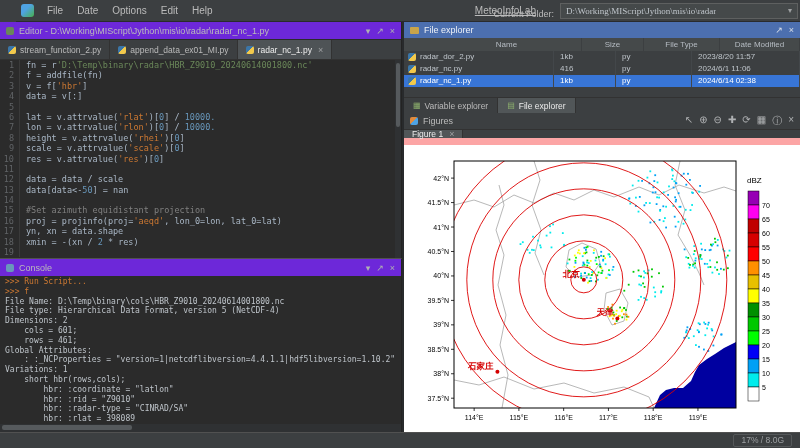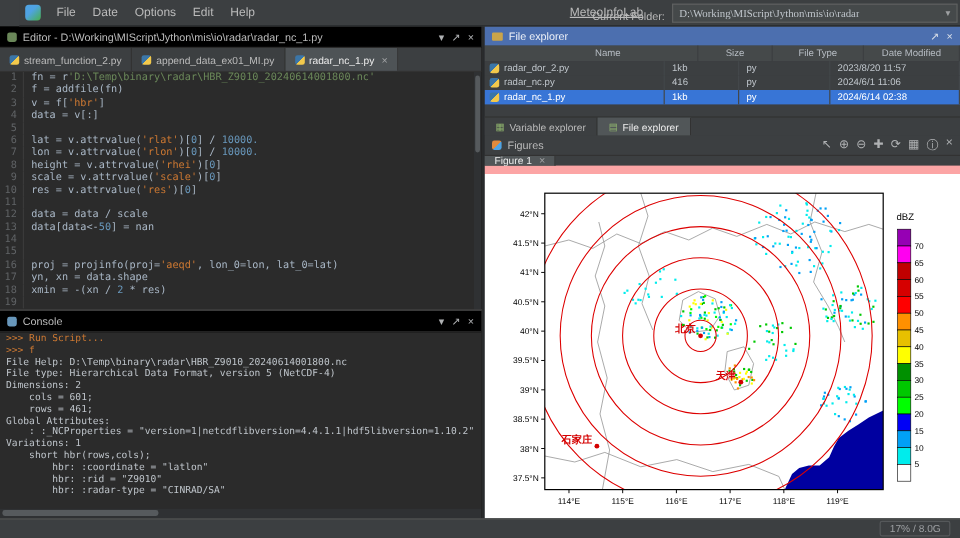--- a/index.html
+++ b/index.html
@@ -16,7 +16,7 @@
   .combo-arrow{margin-left:auto;color:#9EA0A2;font-size:8px;}
 
   
-  .panel-header{height:18px;background:#000000;display:flex;align-items:center;gap:5px;padding:0 6px;font-size:9px;color:#BBB;border-bottom:1px solid #2B2B2B;}
+  .panel-header{height:18px;background:#6d28d9;display:flex;align-items:center;gap:5px;padding:0 6px;font-size:9px;color:#BBB;border-bottom:1px solid #2B2B2B;}
   .hicon-sq{width:8px;height:8px;border-radius:2px;flex:none;}
   .hicons{margin-left:auto;display:flex;gap:6px;color:#AFB1B3;font-size:9px;}
   .hicons span{cursor:default;}

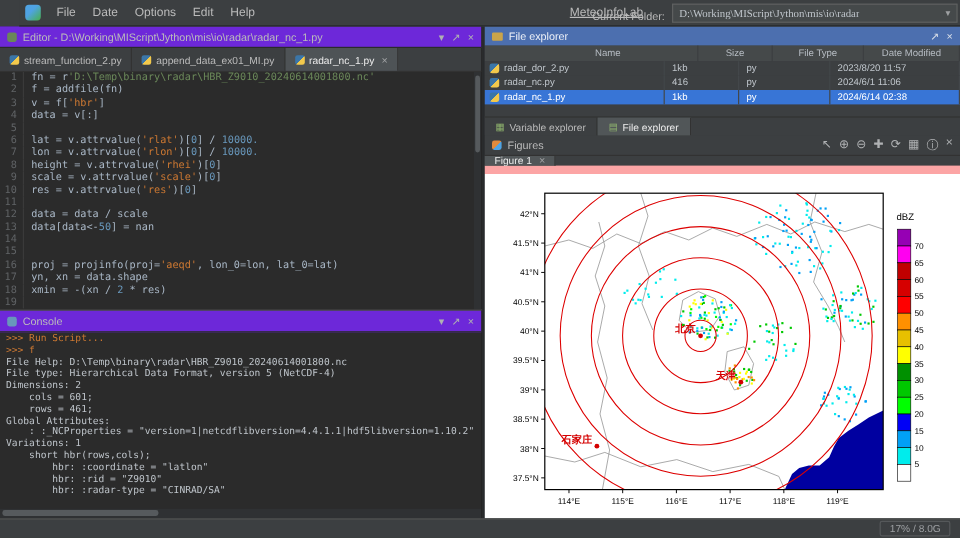--- a/index.html
+++ b/index.html
@@ -135,7 +135,7 @@
       <div class="code-line"><span class="gutter">12</span><span class="tk-d">data = data / scale</span></div>
       <div class="code-line"><span class="gutter">13</span><span class="tk-d">data[data&lt;-</span><span class="tk-n">50</span><span class="tk-d">] = nan</span></div>
       <div class="code-line"><span class="gutter">14</span></div>
-      <div class="code-line"><span class="gutter">15</span></div>
+      <div class="code-line"><span class="gutter">15</span><span class="tk-c">#Set azimuth equidistant projection</span></div>
       <div class="code-line"><span class="gutter">16</span><span class="tk-d">proj = projinfo(proj=</span><span class="tk-q">'aeqd'</span><span class="tk-d">, lon_0=lon, lat_0=lat)</span></div>
       <div class="code-line"><span class="gutter">17</span><span class="tk-d">yn, xn = data.shape</span></div>
       <div class="code-line"><span class="gutter">18</span><span class="tk-d">xmin = -(xn / </span><span class="tk-n">2</span><span class="tk-d"> * res)</span></div>

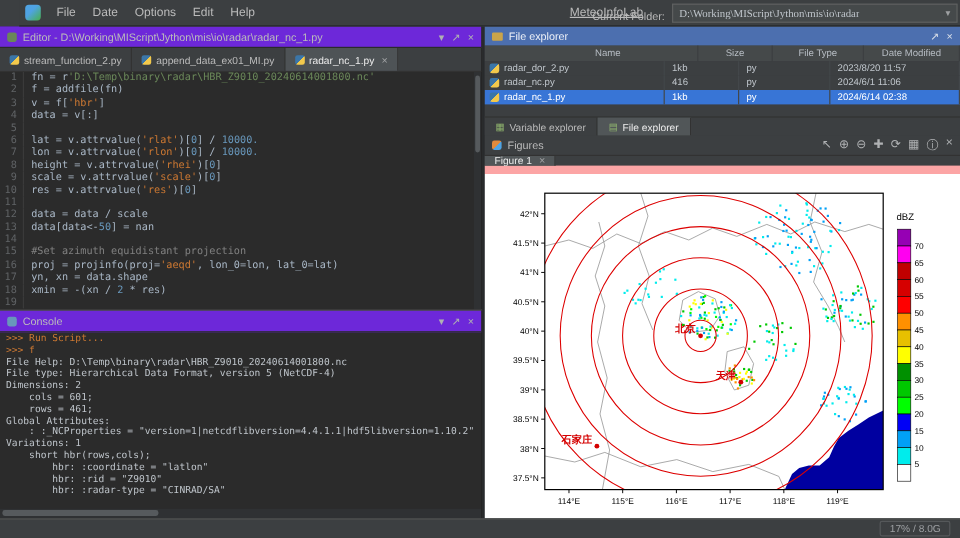--- a/index.html
+++ b/index.html
@@ -159,7 +159,7 @@
   <div class="console-out">
       <div class="console-line cl-p">&gt;&gt;&gt; Run Script...</div>
       <div class="console-line cl-p">&gt;&gt;&gt; f</div>
-      <div class="console-line cl-o">File Help: D:\Temp\binary\radar\HBR_Z9010_20240614001800.nc</div>
+      <div class="console-line cl-o">File Name: D:\Temp\binary\cols\HBR_Z9010_20240614001800.nc</div>
       <div class="console-line cl-o">File type: Hierarchical Data Format, version 5 (NetCDF-4)</div>
       <div class="console-line cl-o">Dimensions: 2</div>
       <div class="console-line cl-o">    cols = 601;</div>

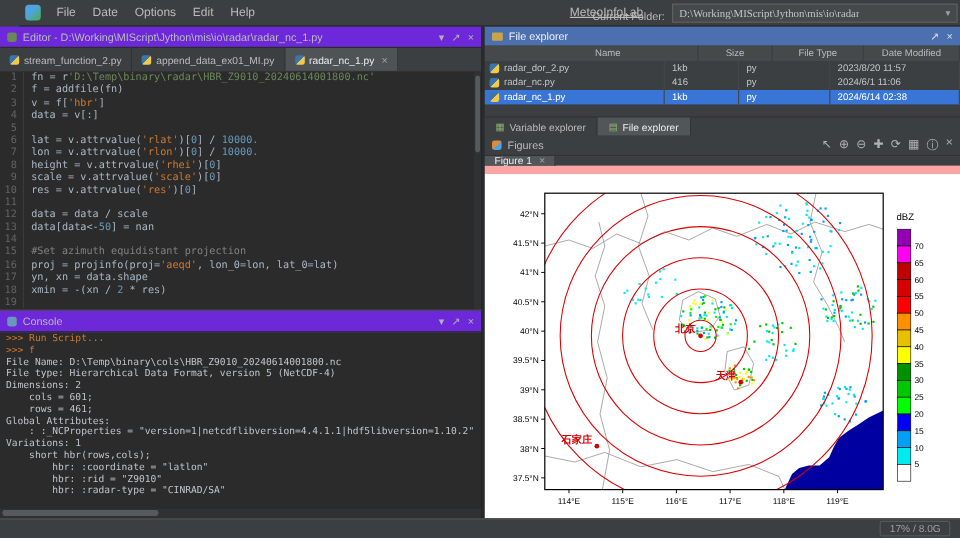--- a/index.html
+++ b/index.html
@@ -171,6 +171,7 @@
       <div class="console-line cl-o">        hbr: :coordinate = "latlon"</div>
       <div class="console-line cl-o">        hbr: :rid = "Z9010"</div>
       <div class="console-line cl-o">        hbr: :radar-type = "CINRAD/SA"</div>
+      <div class="console-line cl-o">        hbr: :rlat = 398089</div>
     </div>
   <div class="hscroll">
       <div class="hthumb"></div>

